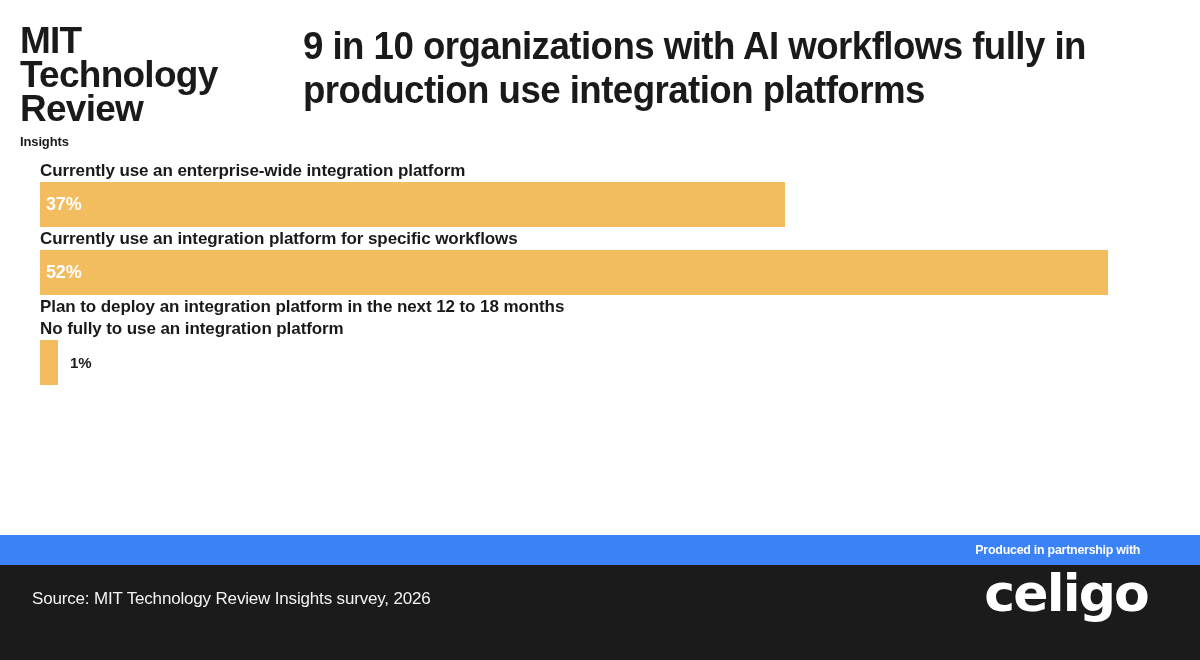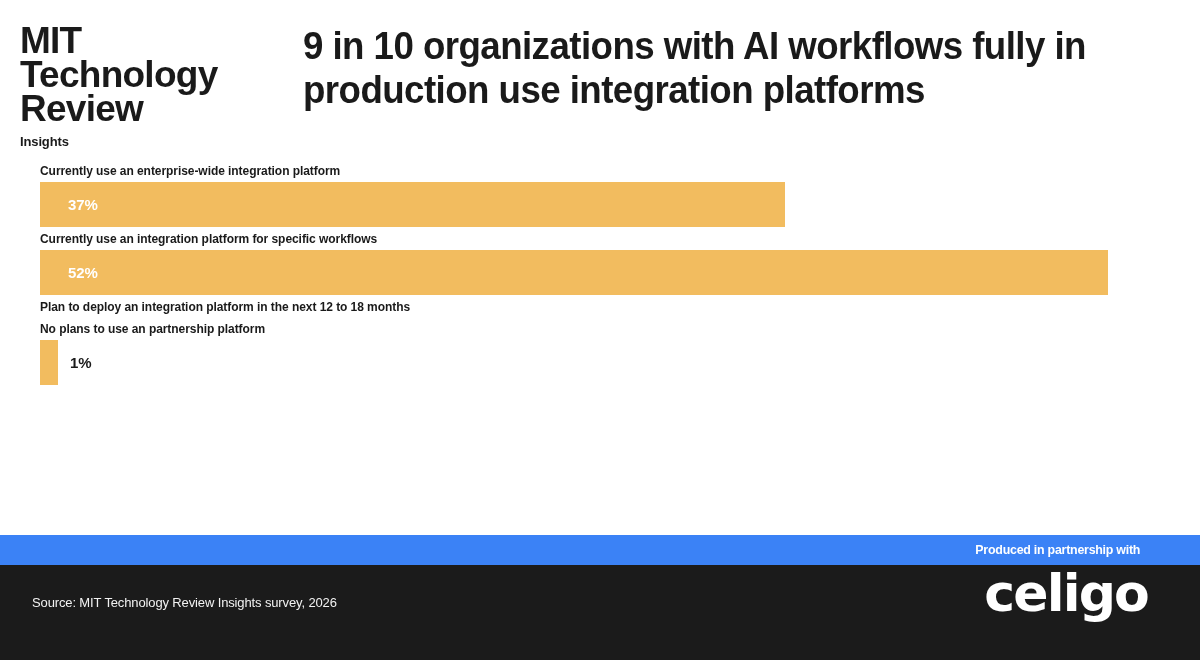--- a/index.html
+++ b/index.html
@@ -82,7 +82,7 @@
     padding: 0;
   }
   .bar-label {
-    font-size: 12px;
+    font-size: 17px;
     font-weight: bold;
     color: #1a1a1a;
     letter-spacing: -0.005em;

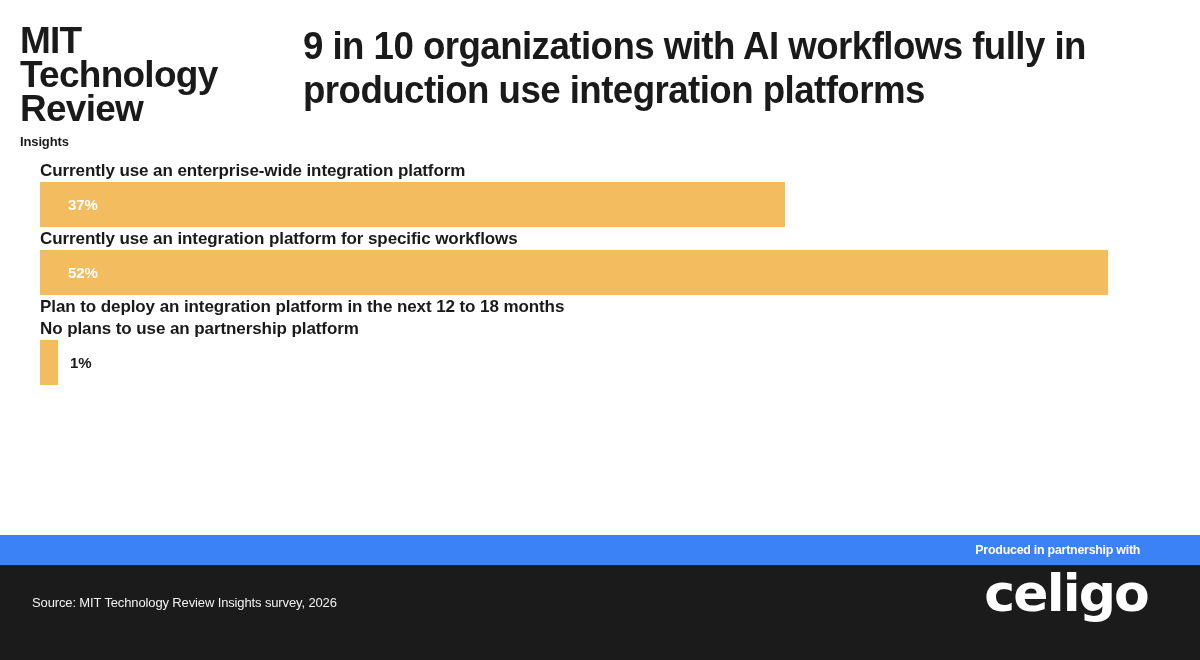--- a/index.html
+++ b/index.html
@@ -107,9 +107,9 @@
   }
   .bar-value-inside {
     color: #ffffff;
-    font-size: 15px;
-    font-weight: bold;
-    padding-left: 28px;
+    font-size: 18px;
+    font-weight: bold;
+    padding-left: 6px;
     letter-spacing: -0.01em;
   }
   .bar-value-outside {

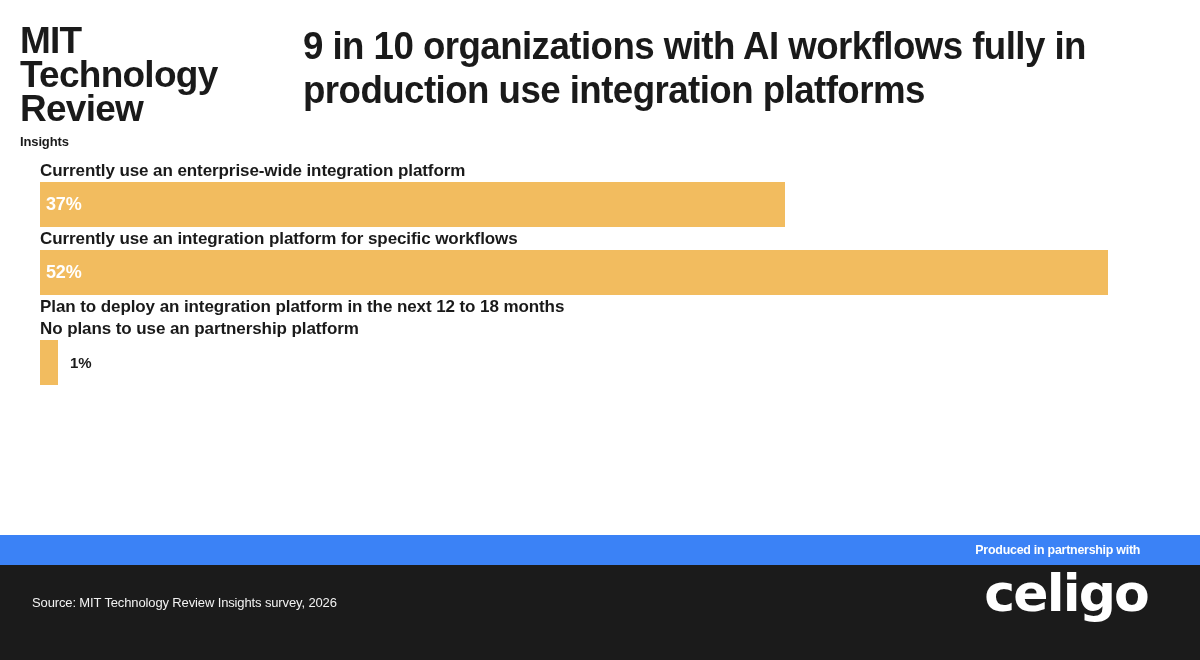--- a/index.html
+++ b/index.html
@@ -216,7 +216,7 @@
     </div>
 
     <div class="bar-group">
-      <div class="bar-label">No plans to use an partnership platform</div>
+      <div class="bar-label">No fully to use an integration platform</div>
       <div class="bar-row">
         <div class="bar" style="width:18px;"></div>
         <span class="bar-value-outside" style="left:30px;">1%</span>

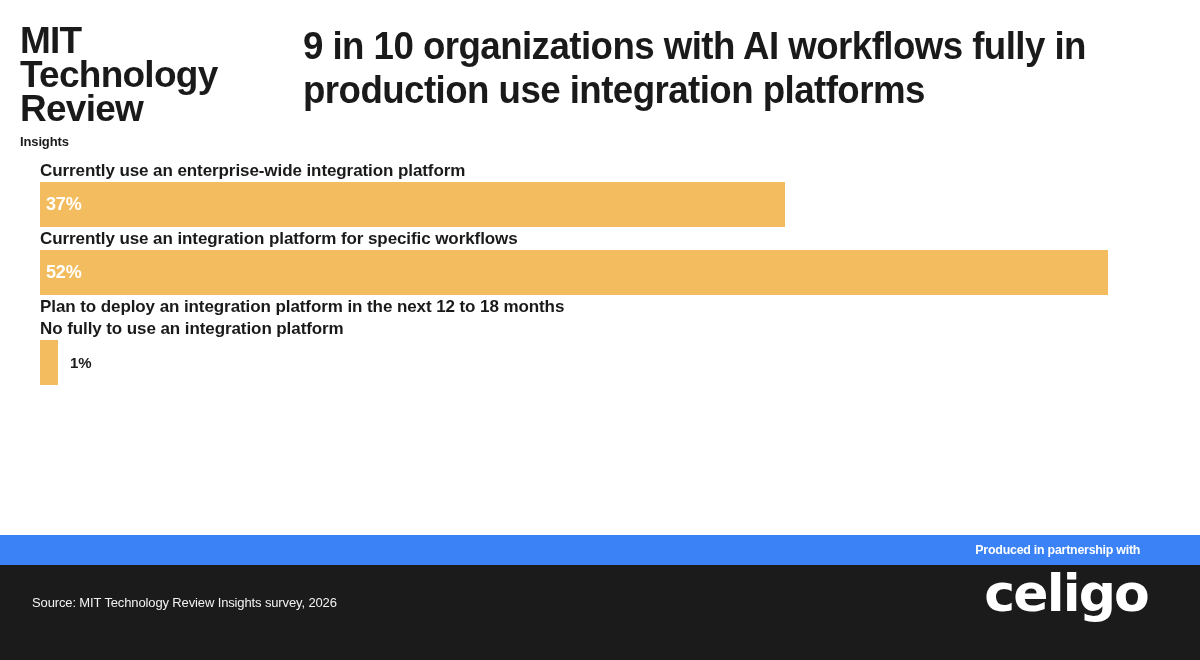--- a/index.html
+++ b/index.html
@@ -156,9 +156,9 @@
   .source-text {
     position: absolute;
     left: 32px;
-    top: 30px;
+    top: 24px;
     color: #f2f2f2;
-    font-size: 13px;
+    font-size: 17px;
     font-weight: normal;
     letter-spacing: -0.01em;
   }

